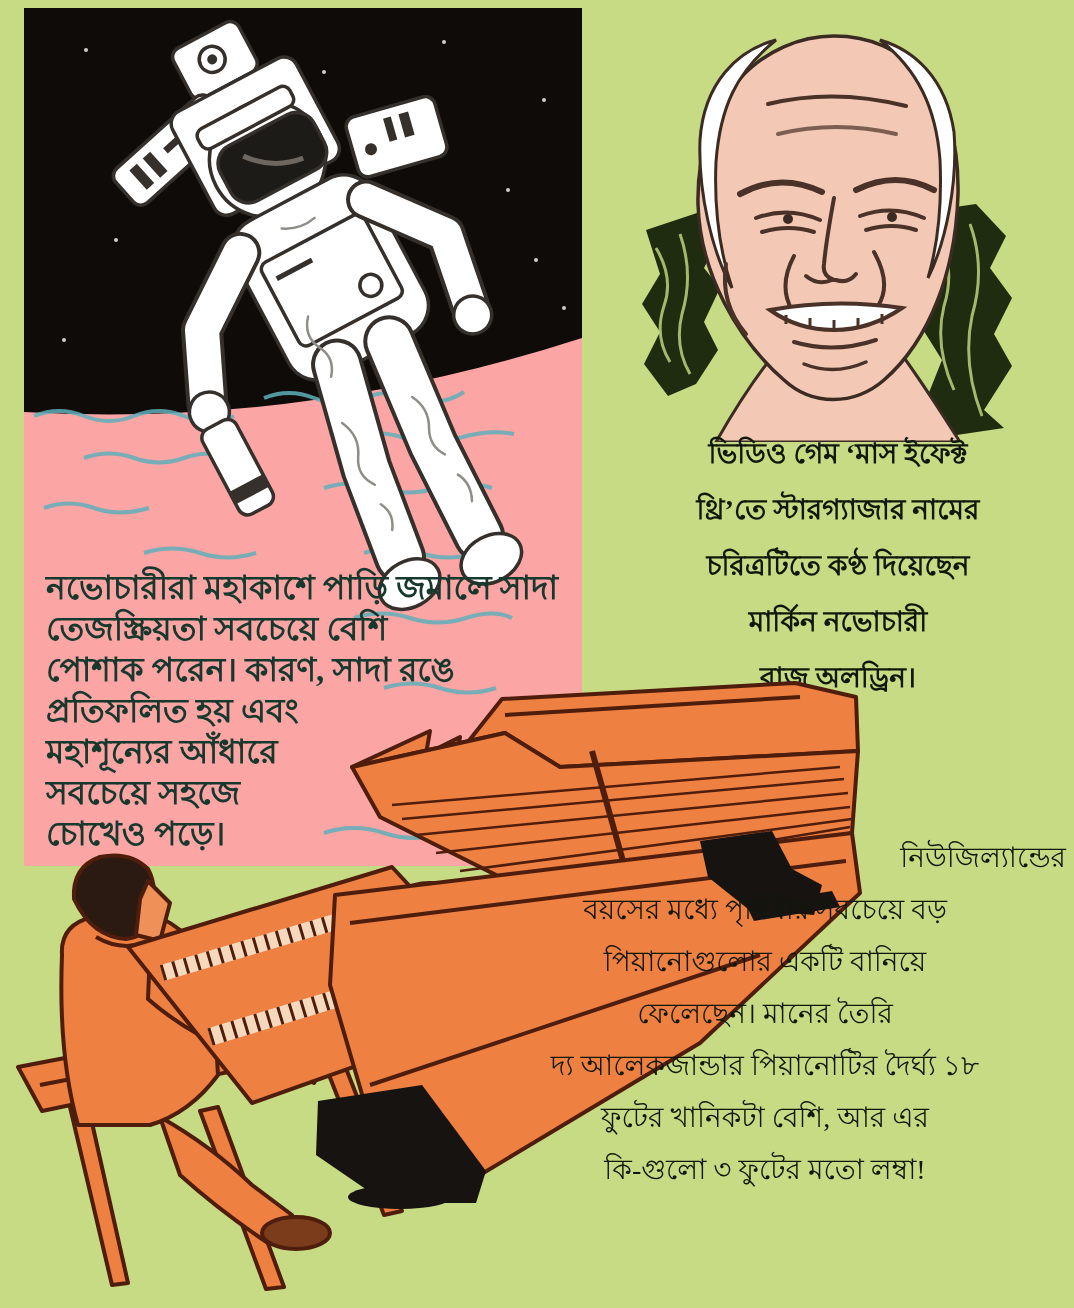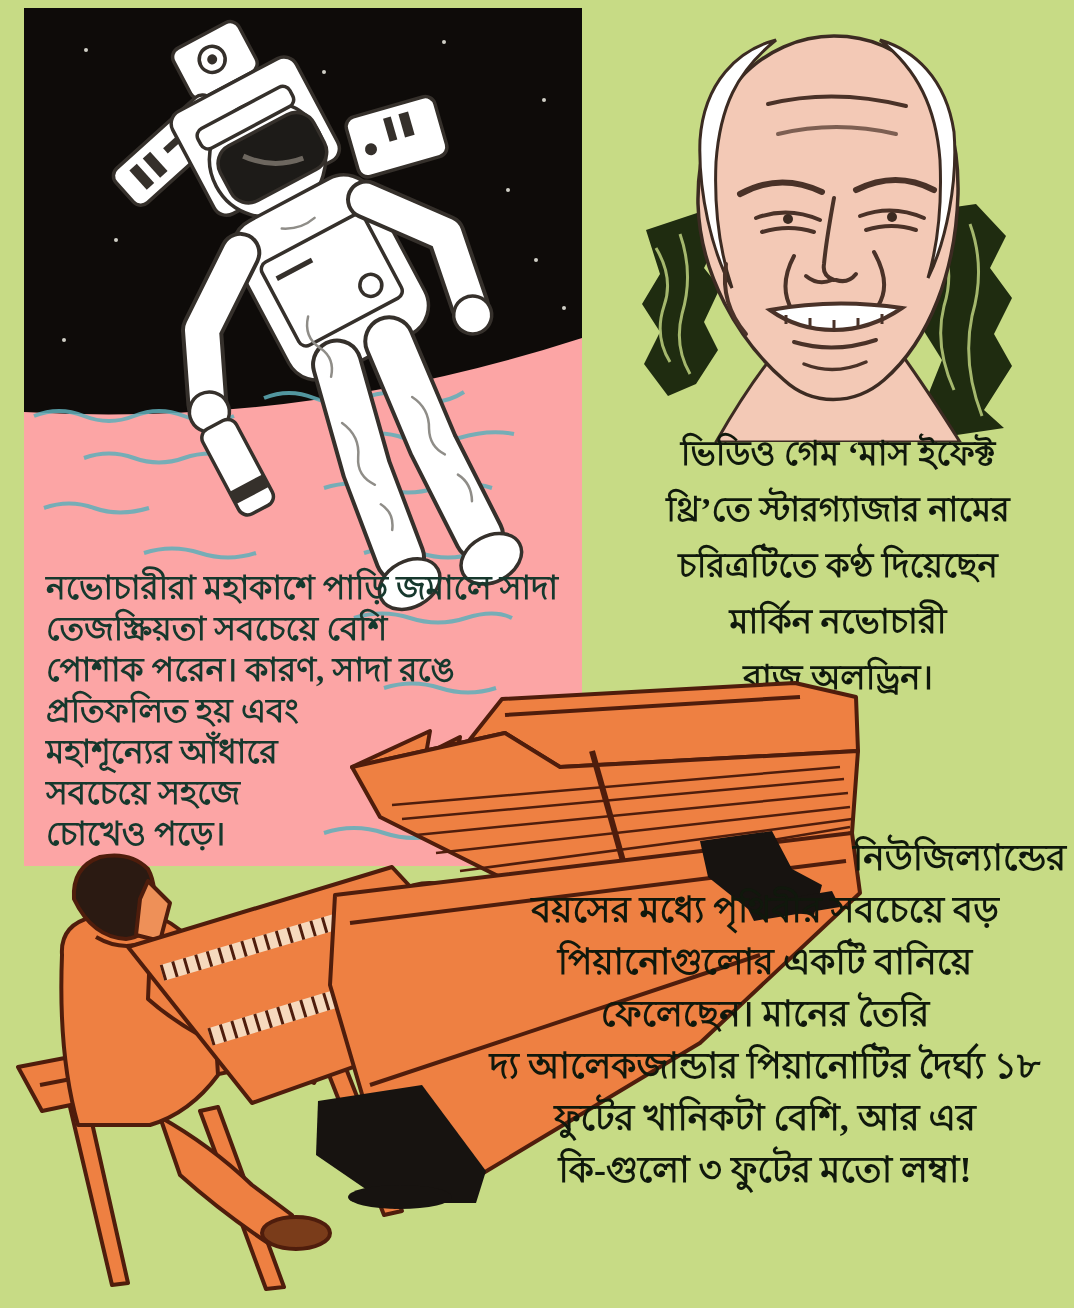--- a/index.html
+++ b/index.html
@@ -30,7 +30,7 @@
   
   .aldrin-text{
     position:absolute;left:612px;top:426px;width:452px;
-    text-align:center;font-size:34px;line-height:56px;font-weight:bold;
+    text-align:center;font-size:28px;line-height:56px;font-weight:bold;
     color:#10180c;
   }
   .aldrin-text .t-line{white-space:nowrap;}

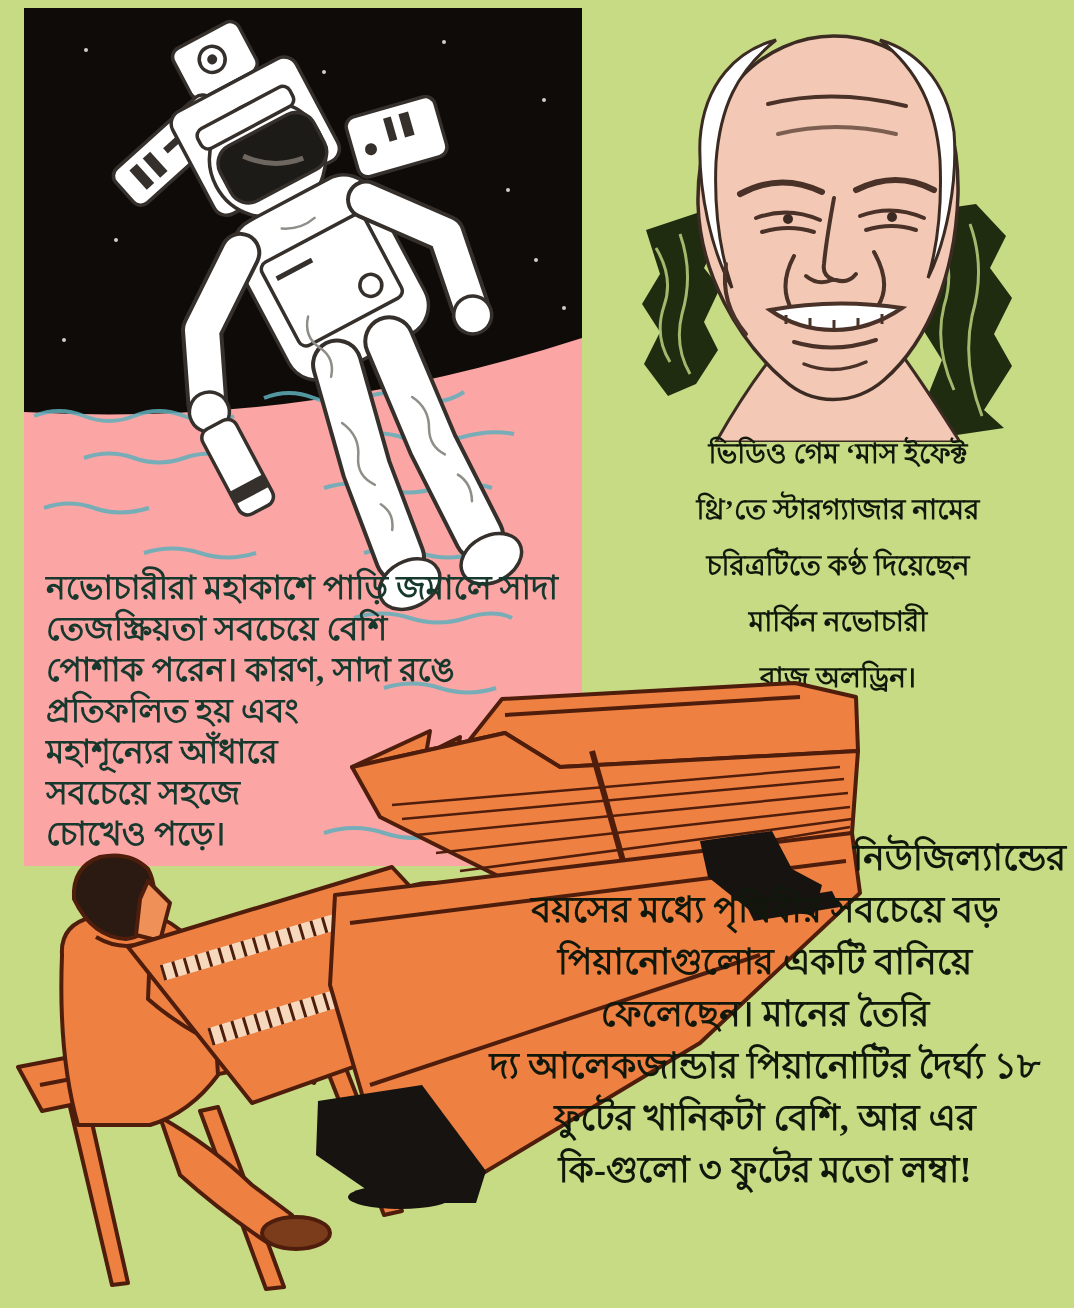--- a/index.html
+++ b/index.html
@@ -41,7 +41,7 @@
   
   .piano-text{
     position:absolute;left:460px;top:832px;width:610px;
-    text-align:center;font-size:36px;line-height:52px;font-weight:bold;
+    text-align:center;font-size:28px;line-height:52px;font-weight:normal;
     color:#10180c;
   }
   .piano-text .t-line{white-space:nowrap;}

